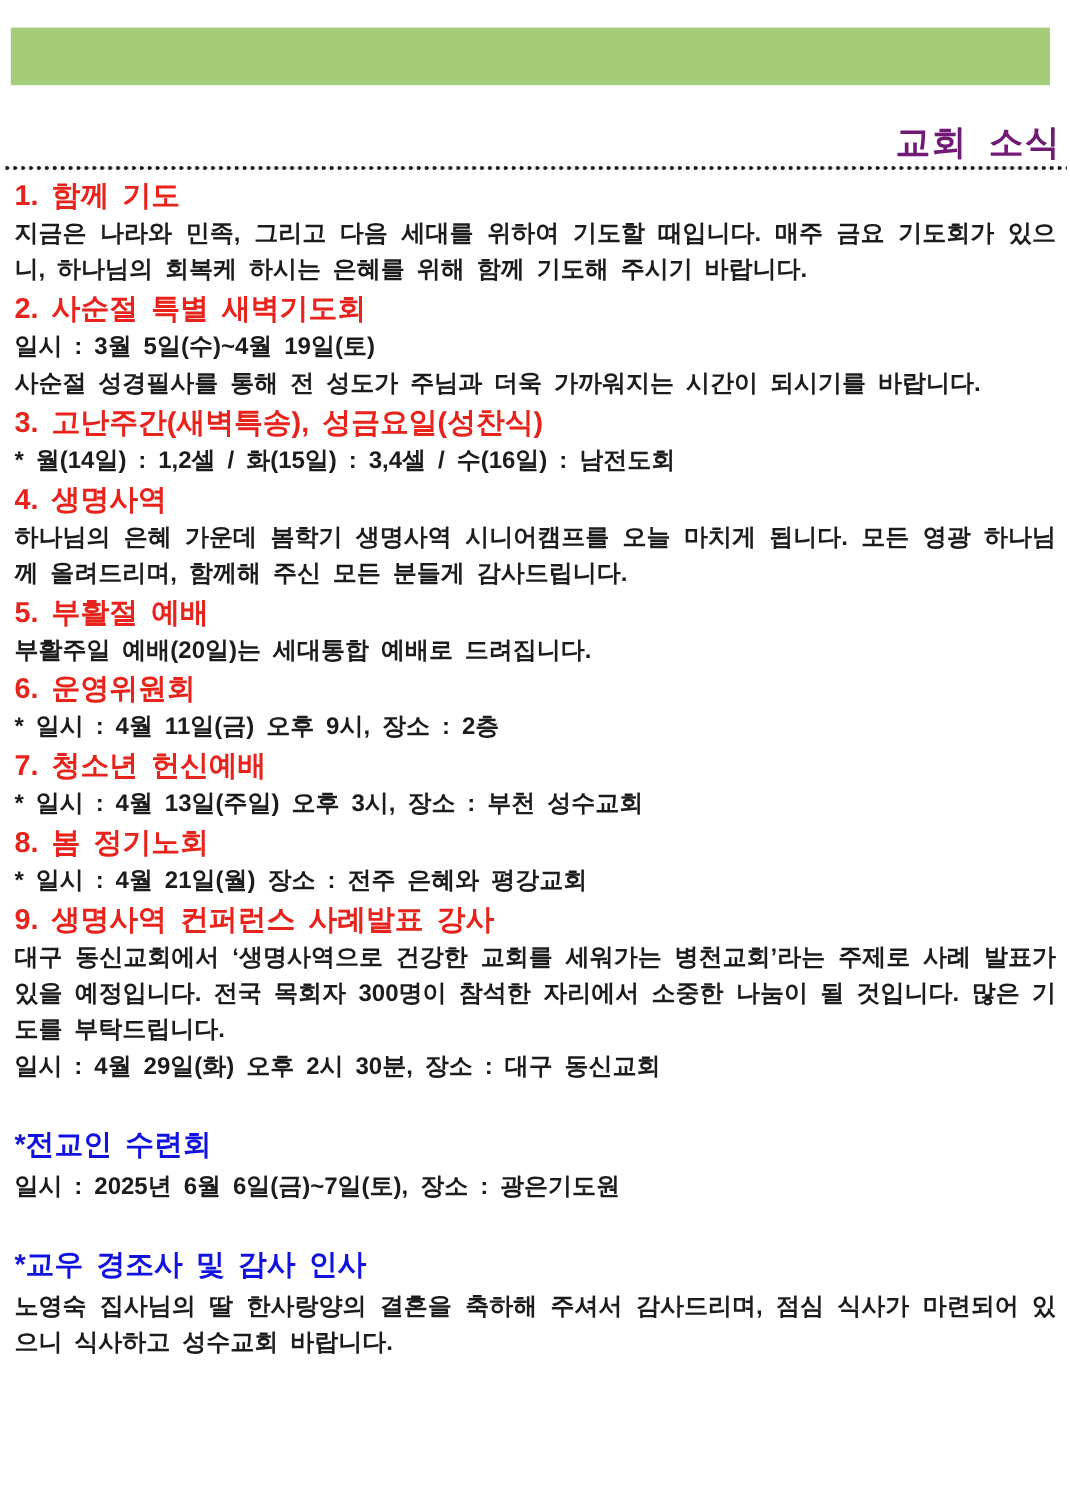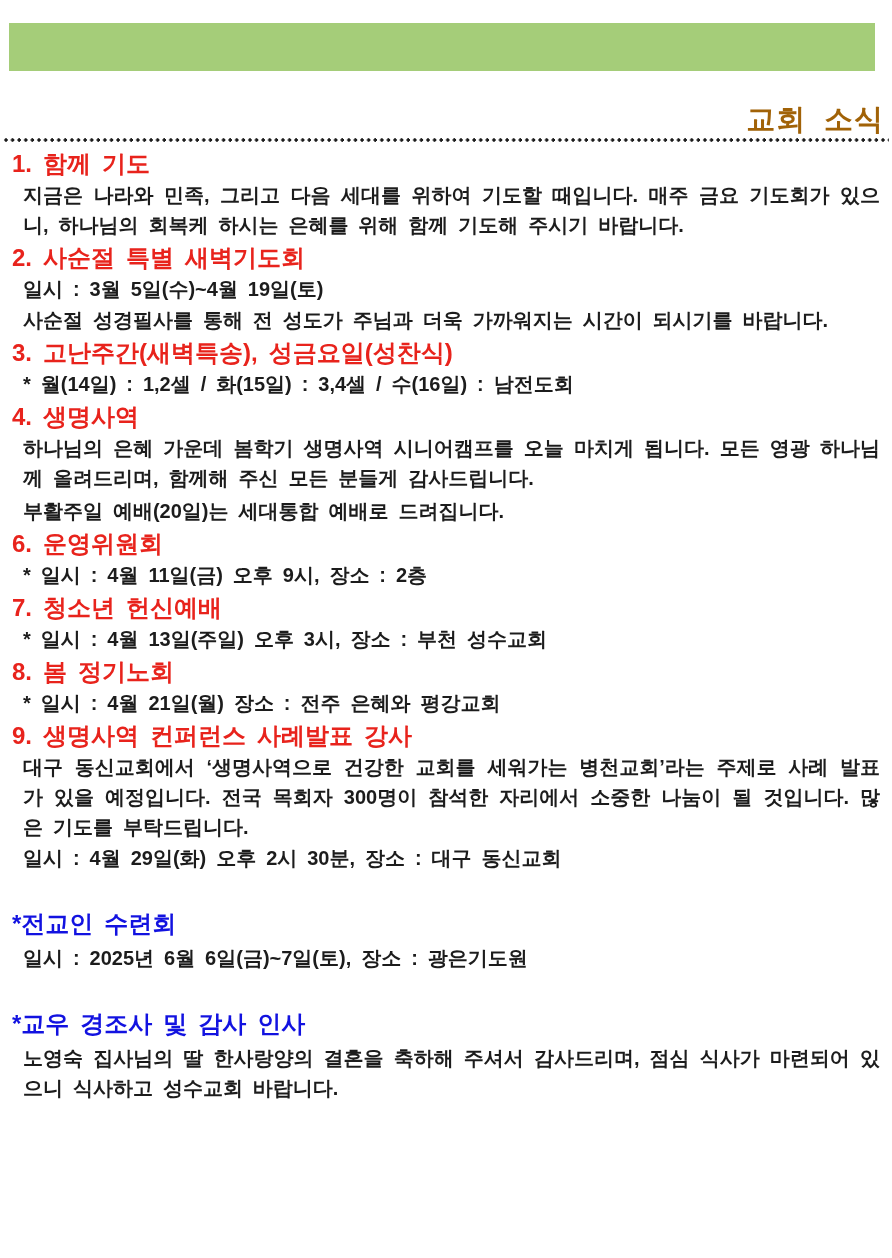--- a/index.html
+++ b/index.html
@@ -20,7 +20,7 @@
   }
   .page-title{
     margin-top:31px;padding-right:8px;text-align:right;
-    font-size:29px;font-weight:800;line-height:34px;color:#a16207;
+    font-size:29px;font-weight:800;line-height:34px;color:#701a75;
     letter-spacing:1px;word-spacing:0.3em;
   }
   .dotted-divider{

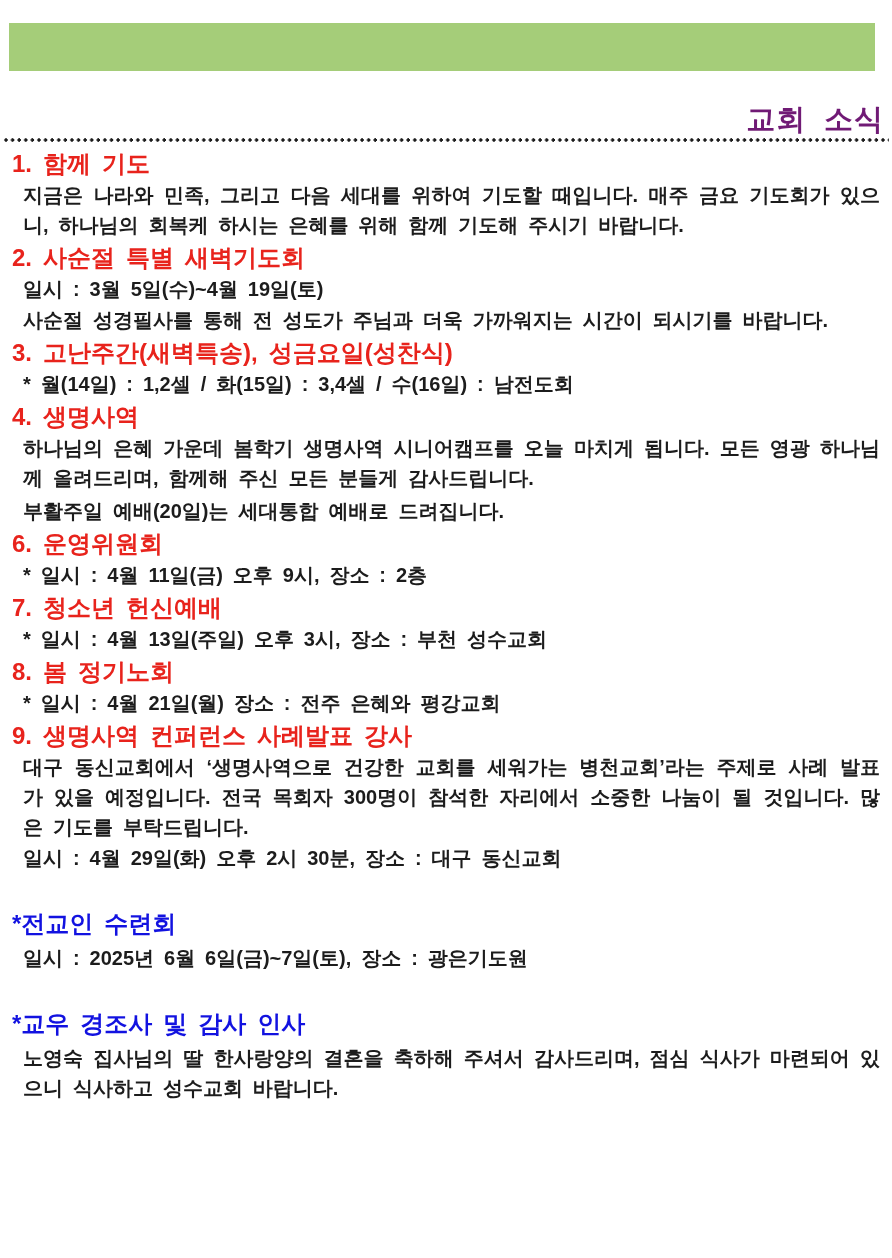--- a/index.html
+++ b/index.html
@@ -36,7 +36,7 @@
   }
   .body-text{
     color:var(--ink);font-size:20px;font-weight:700;line-height:30px;
-    word-spacing:0.22em;margin-top:1px;margin-left:11px;
+    word-spacing:0.22em;margin-top:1px;
   }
   .justify{text-align:justify;word-break:break-all;}
   .notice{margin-top:36px;}

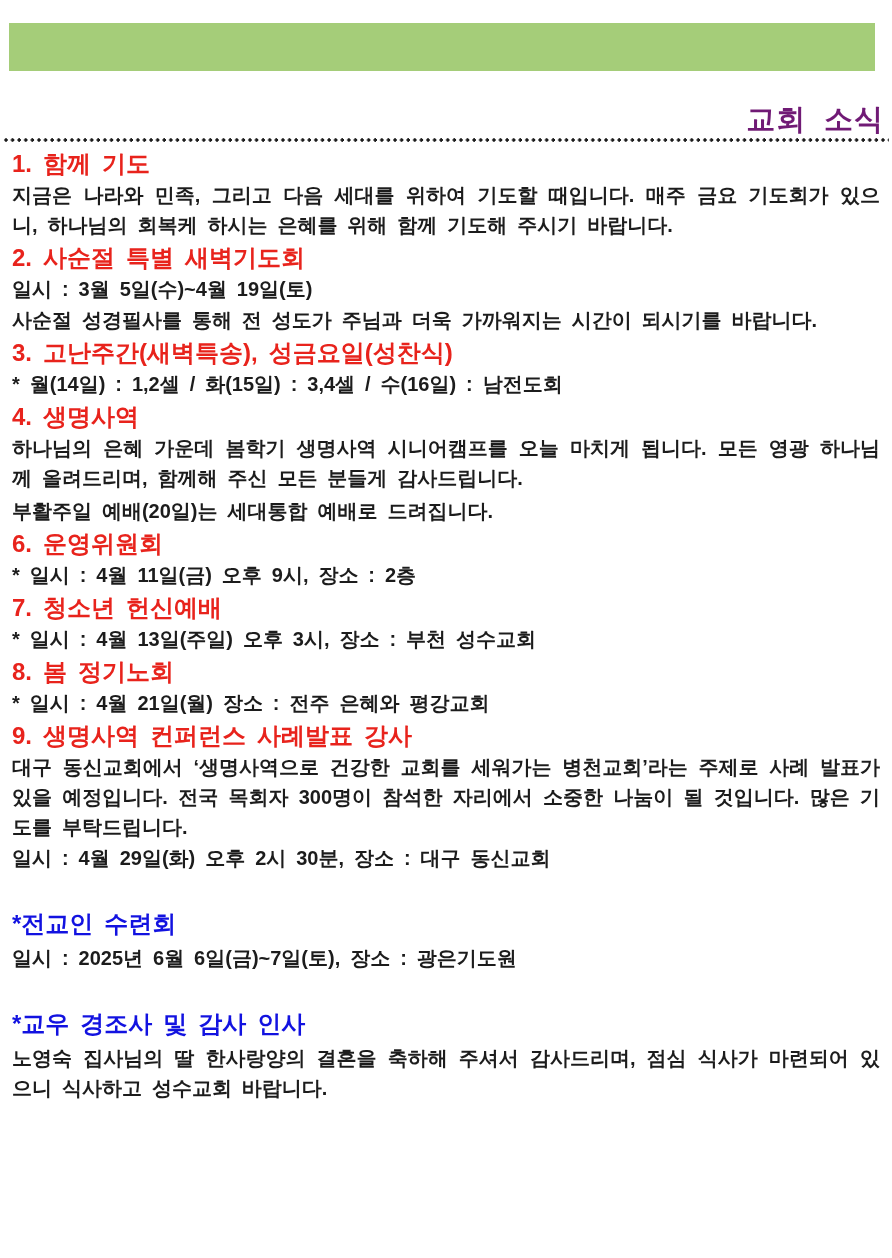--- a/index.html
+++ b/index.html
@@ -72,6 +72,7 @@
         <div class="body-text justify">하나님의 은혜 가운데 봄학기 생명사역 시니어캠프를 오늘 마치게 됩니다. 모든 영광 하나님께 올려드리며, 함께해 주신 모든 분들게 감사드립니다.</div>
       </section>
       <section class="section">
+        <div class="section-heading">5. 부활절 예배</div>
         <div class="body-text">부활주일 예배(20일)는 세대통합 예배로 드려집니다.</div>
       </section>
       <section class="section">

